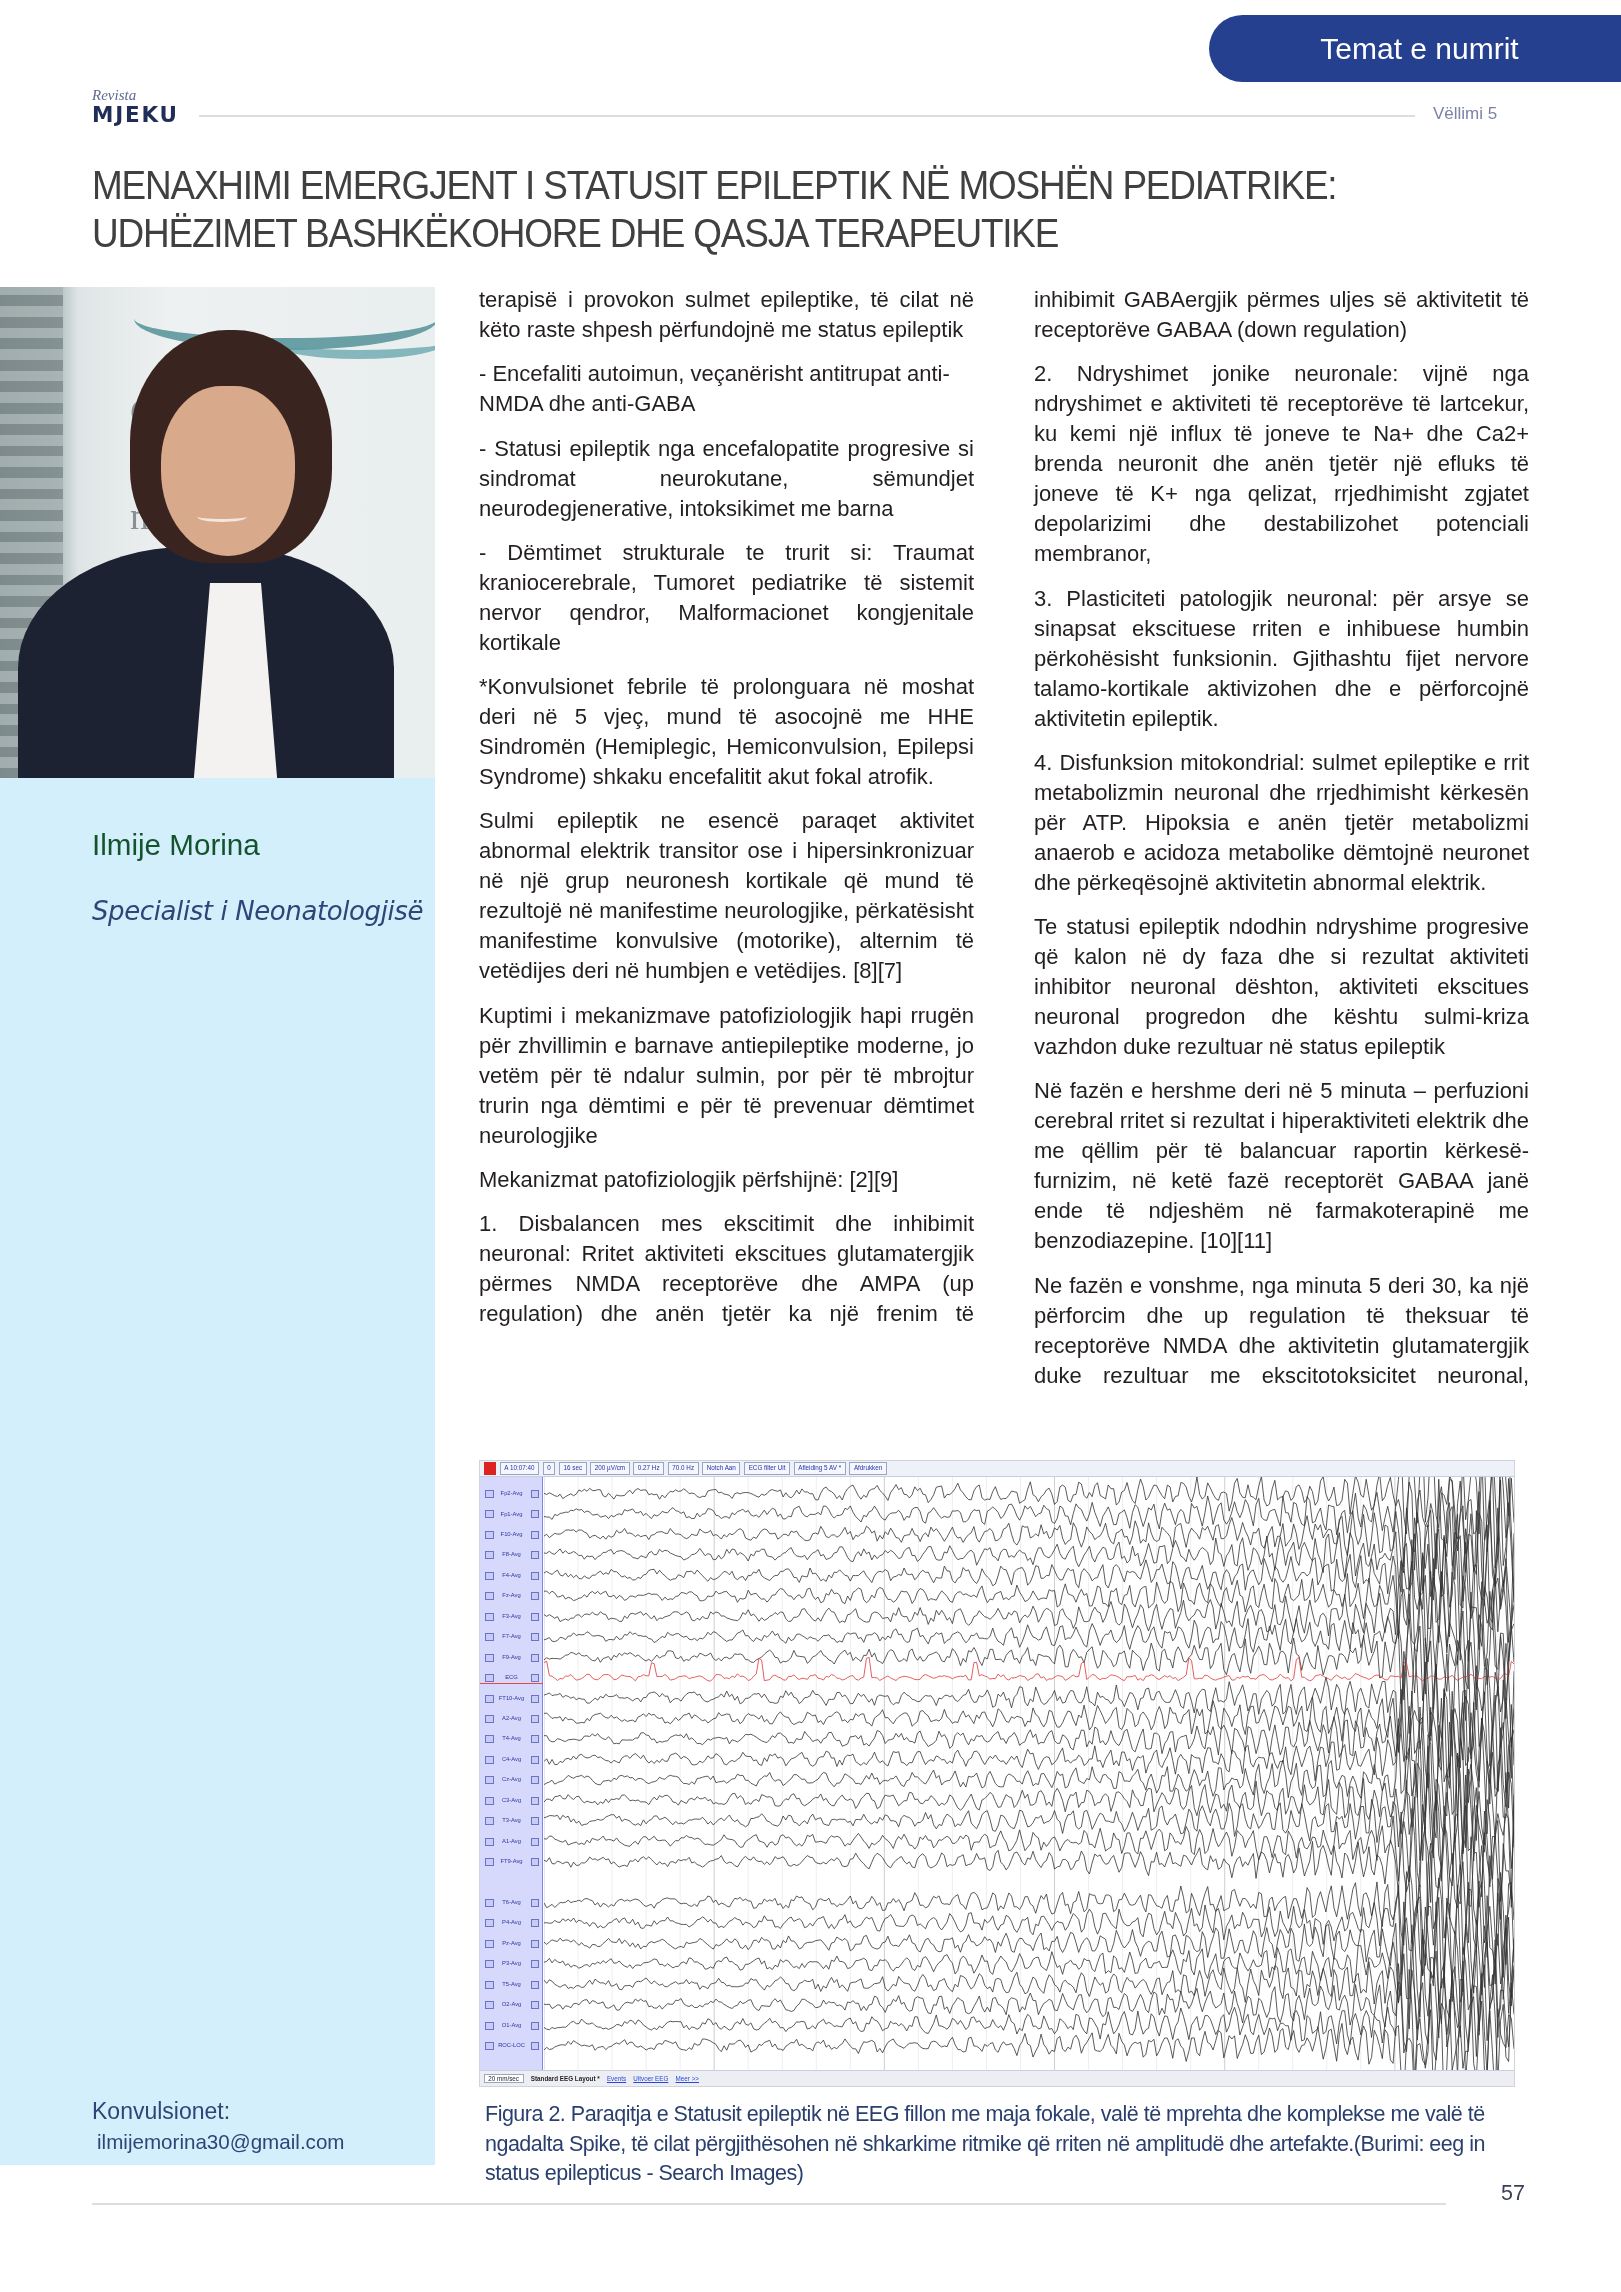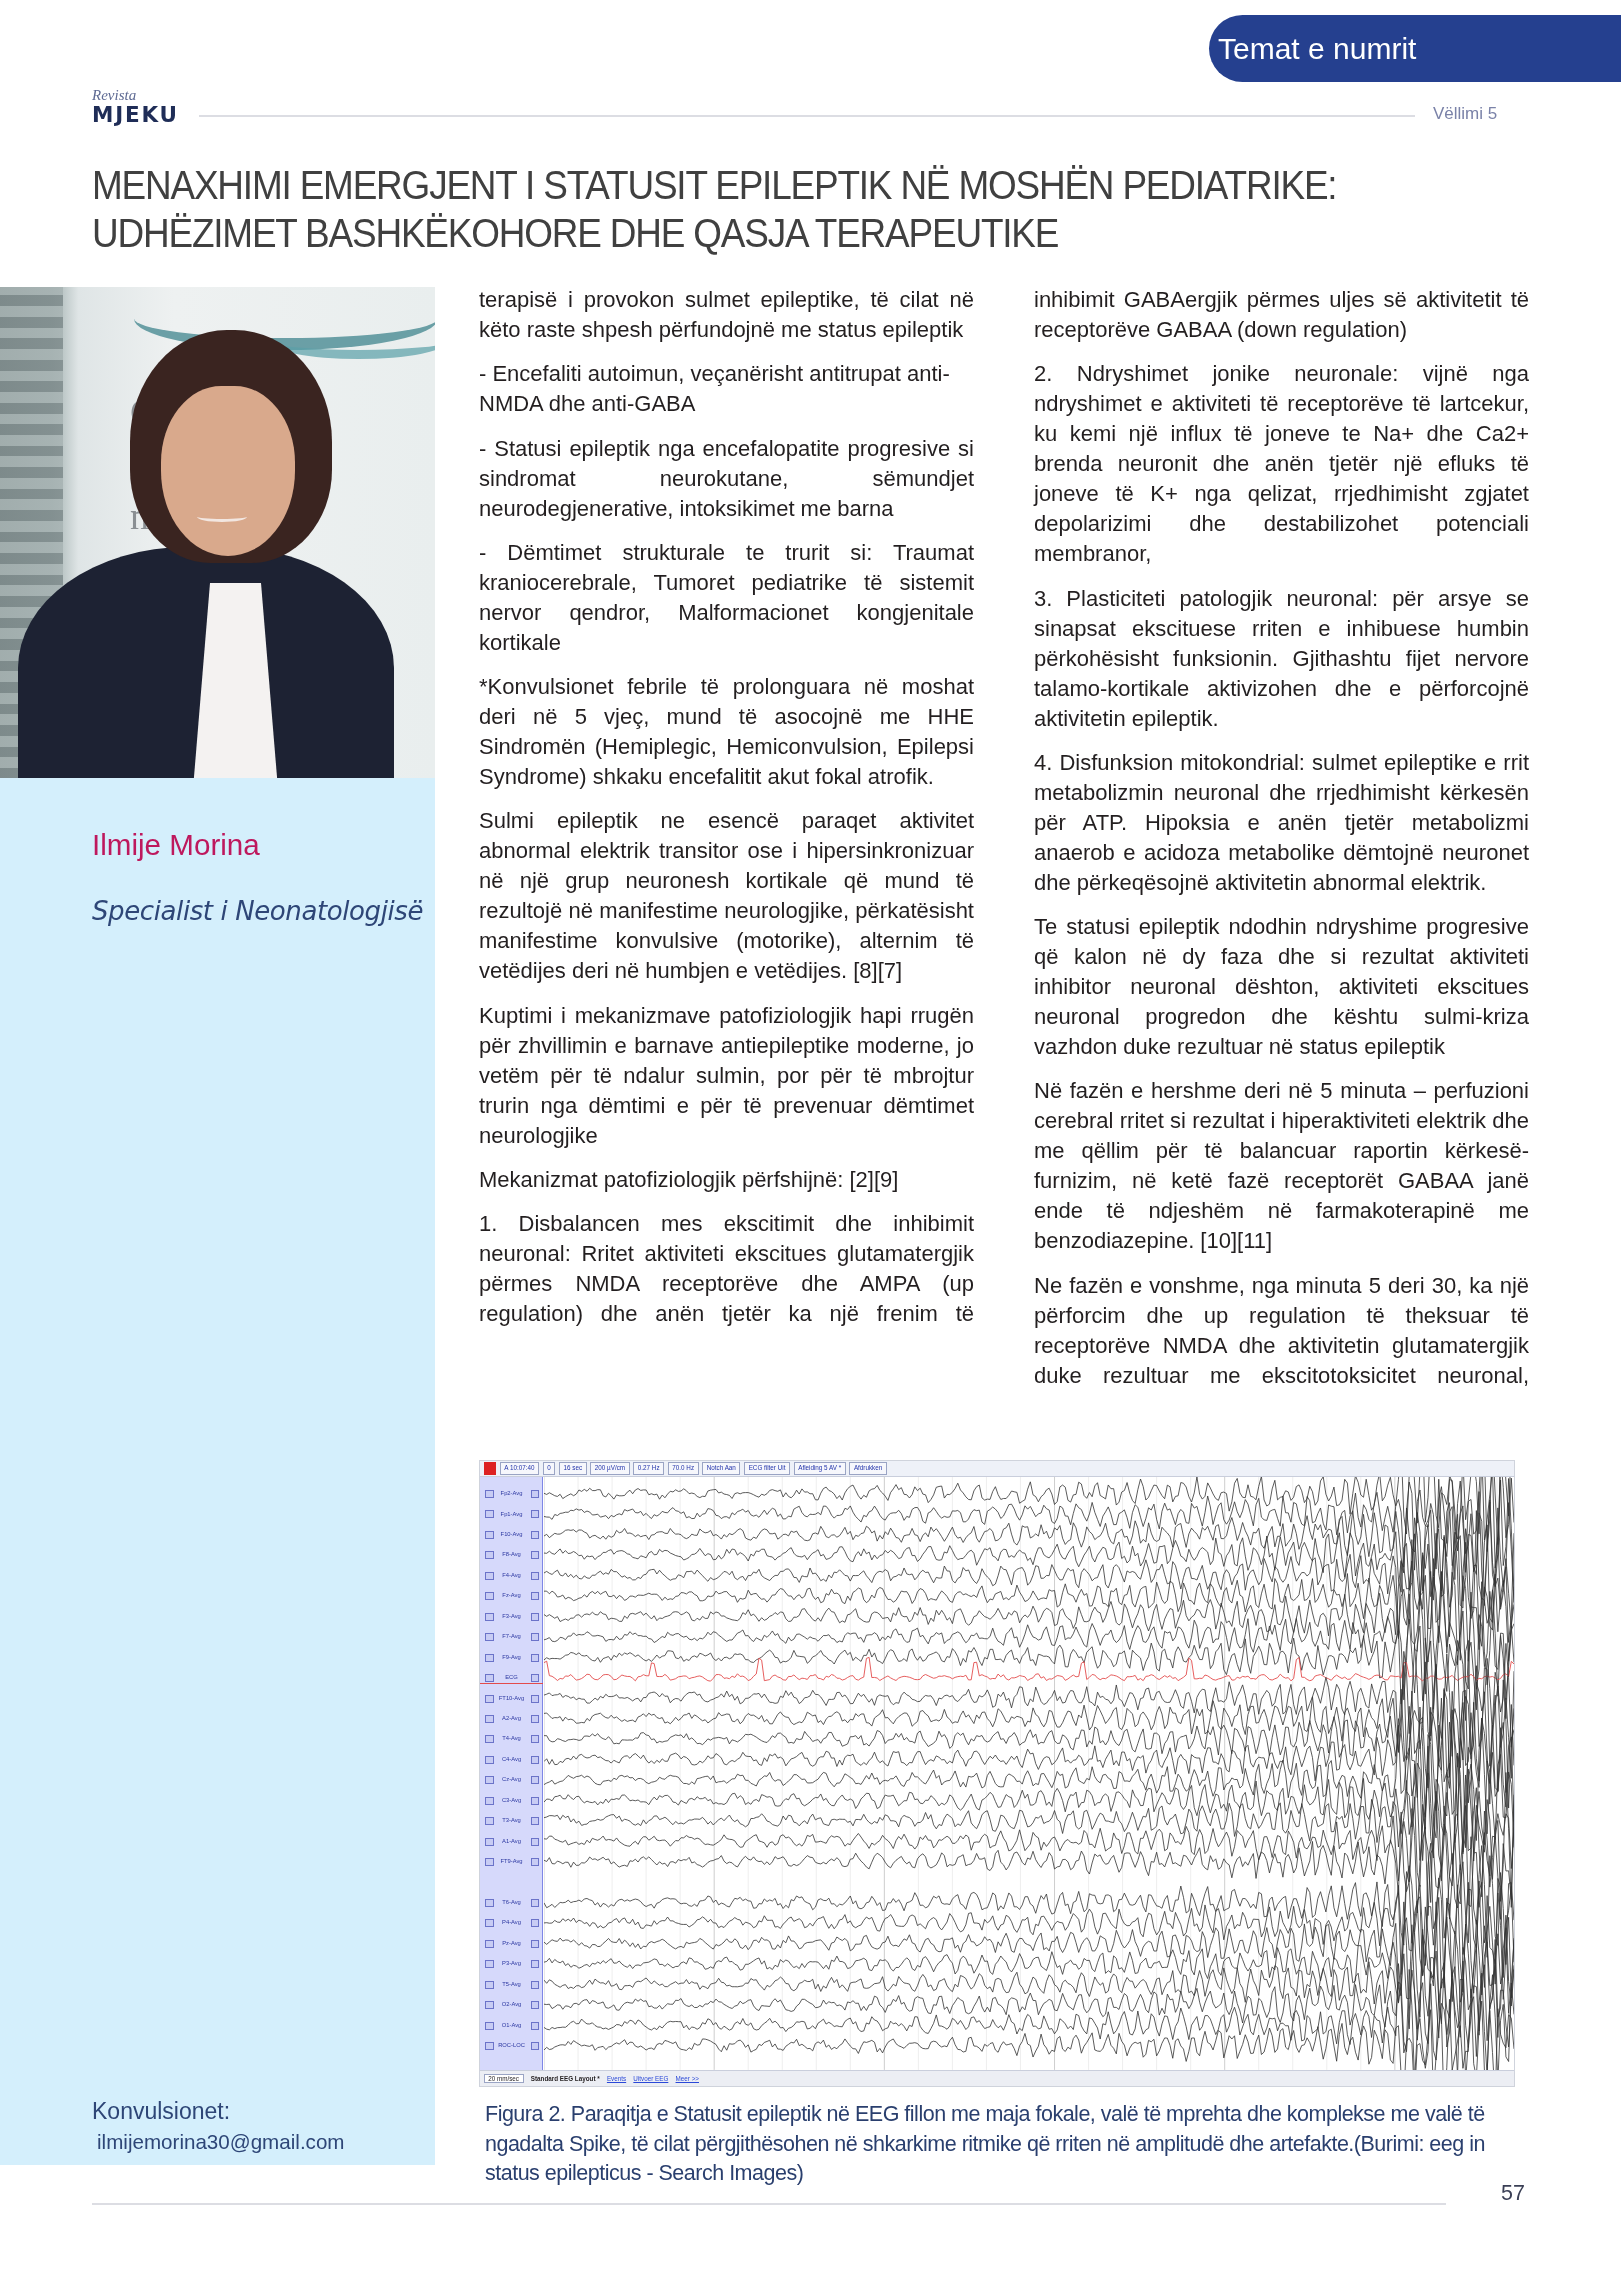--- a/index.html
+++ b/index.html
@@ -8,7 +8,7 @@
 
   .tab { position: absolute; left: 1209px; top: 15px; width: 412px; height: 67px;
          background: #25408f; border-radius: 34px 0 0 34px; color: #fff;
-         font-size: 30px; display: flex; align-items: center; justify-content: flex-start;
+         font-size: 30px; display: flex; align-items: center; justify-content: center;
          padding-left: 9px; }
 
   .logo { position: absolute; left: 92px; top: 88px; line-height: 1; }

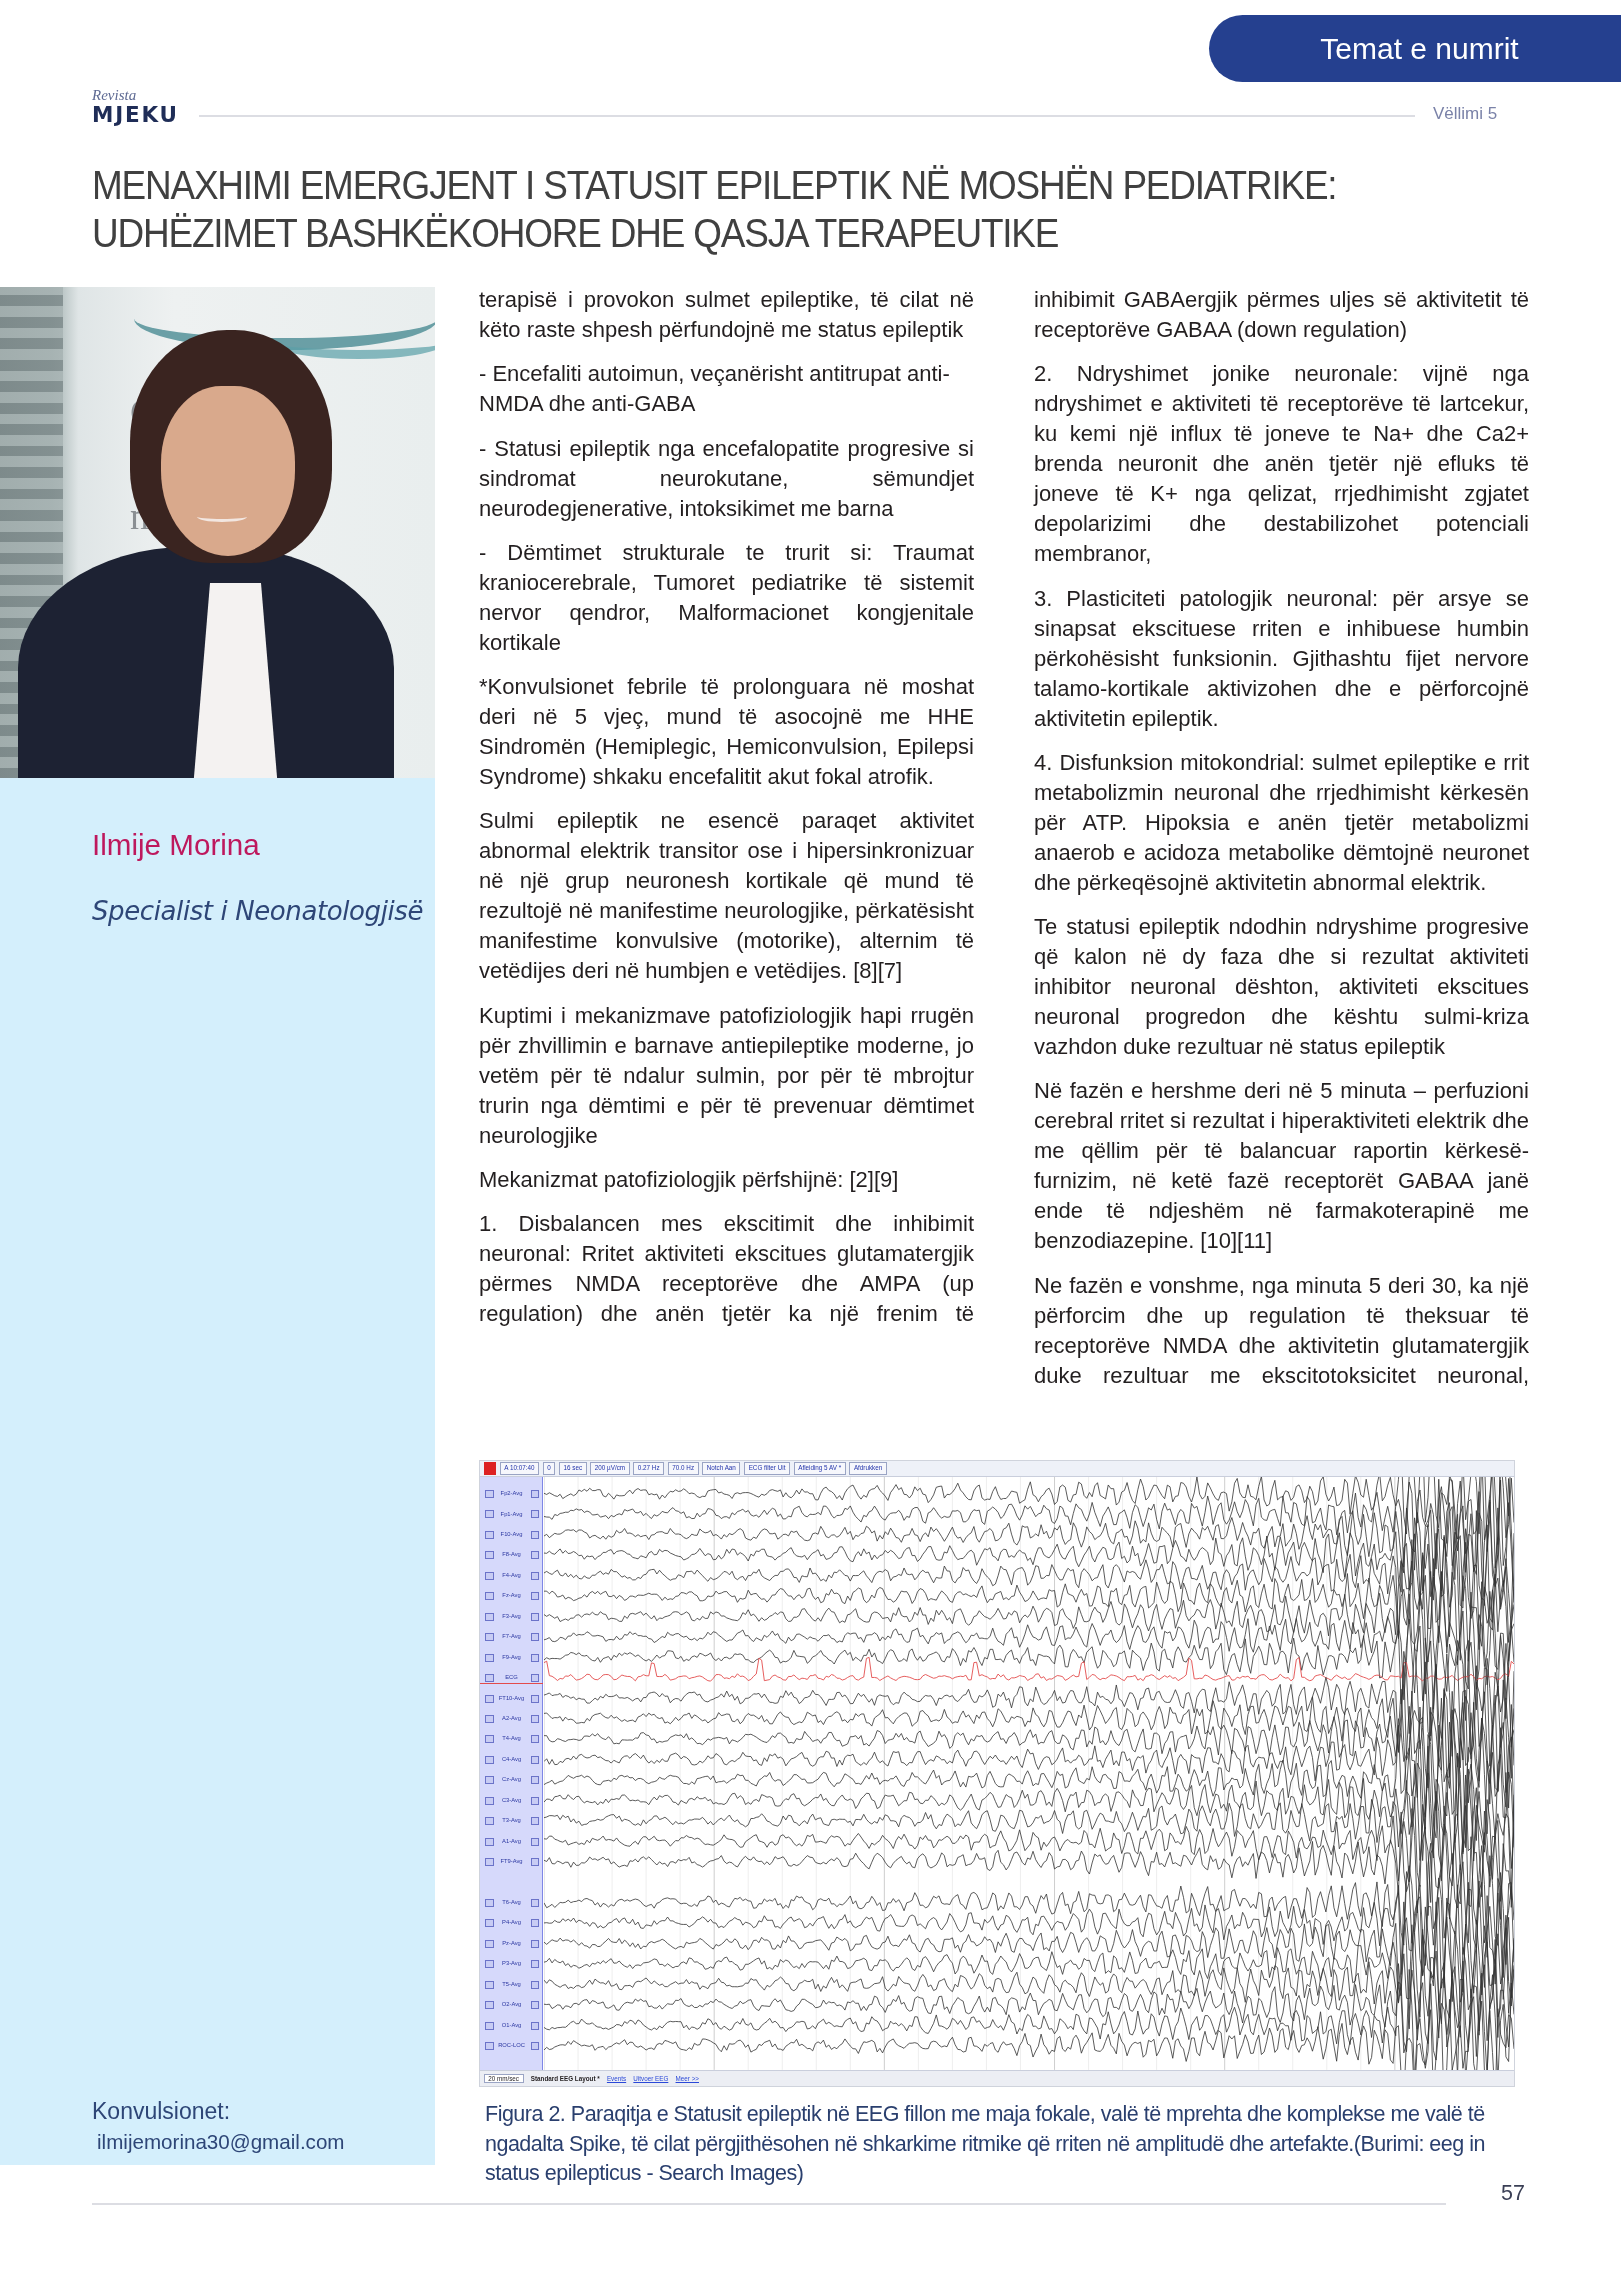--- a/index.html
+++ b/index.html
@@ -36,7 +36,7 @@
   .photo .smile { position: absolute; left: 197px; top: 224px; width: 50px; height: 10.7px; border-bottom: 3.6px solid #f2e6e0; border-radius: 0 0 50% 50%; }
 
   .side-panel { position: absolute; left: 0; top: 778px; width: 435px; height: 1387px; background: #d4effc; }
-  .author-name { position: absolute; left: 92px; top: 828px; font-size: 29.6px; color: #be185d; }
+  .author-name { position: absolute; left: 92px; top: 828px; font-size: 29.6px; color: #14532d; }
   .author-role { position: absolute; left: 92px; top: 896px; font-size: 26px; color: #2e4677; font-style: italic; font-family: "DejaVu Sans", sans-serif; letter-spacing: -0.4px; }
   .corr-label { position: absolute; left: 92px; top: 2098px; font-size: 23px; color: #2e4677; }
   .corr-email { position: absolute; left: 97px; top: 2130px; font-size: 20.6px; color: #2e4677; }

